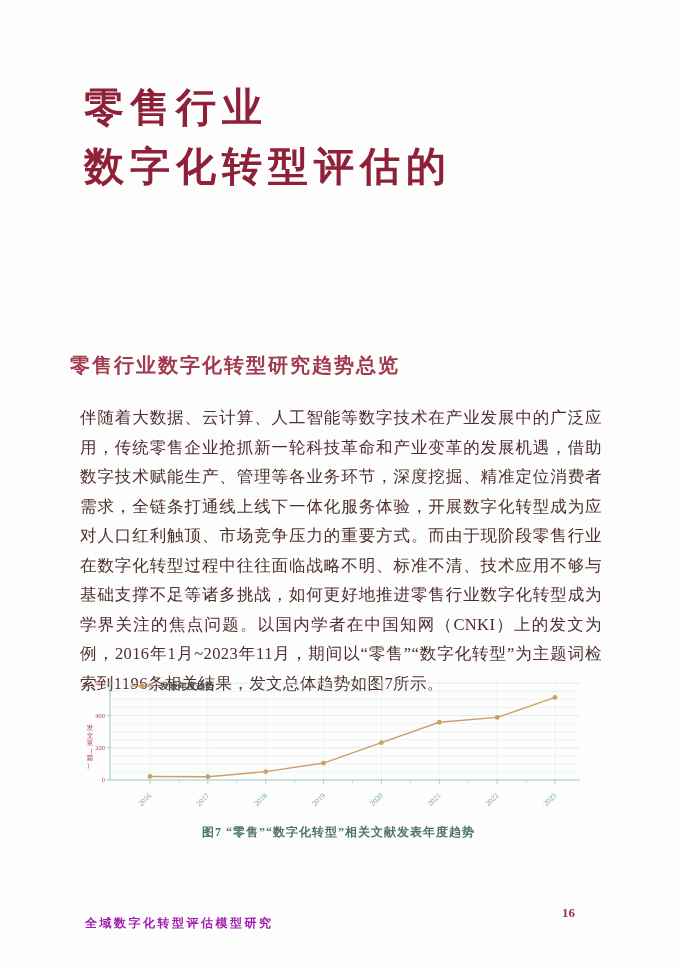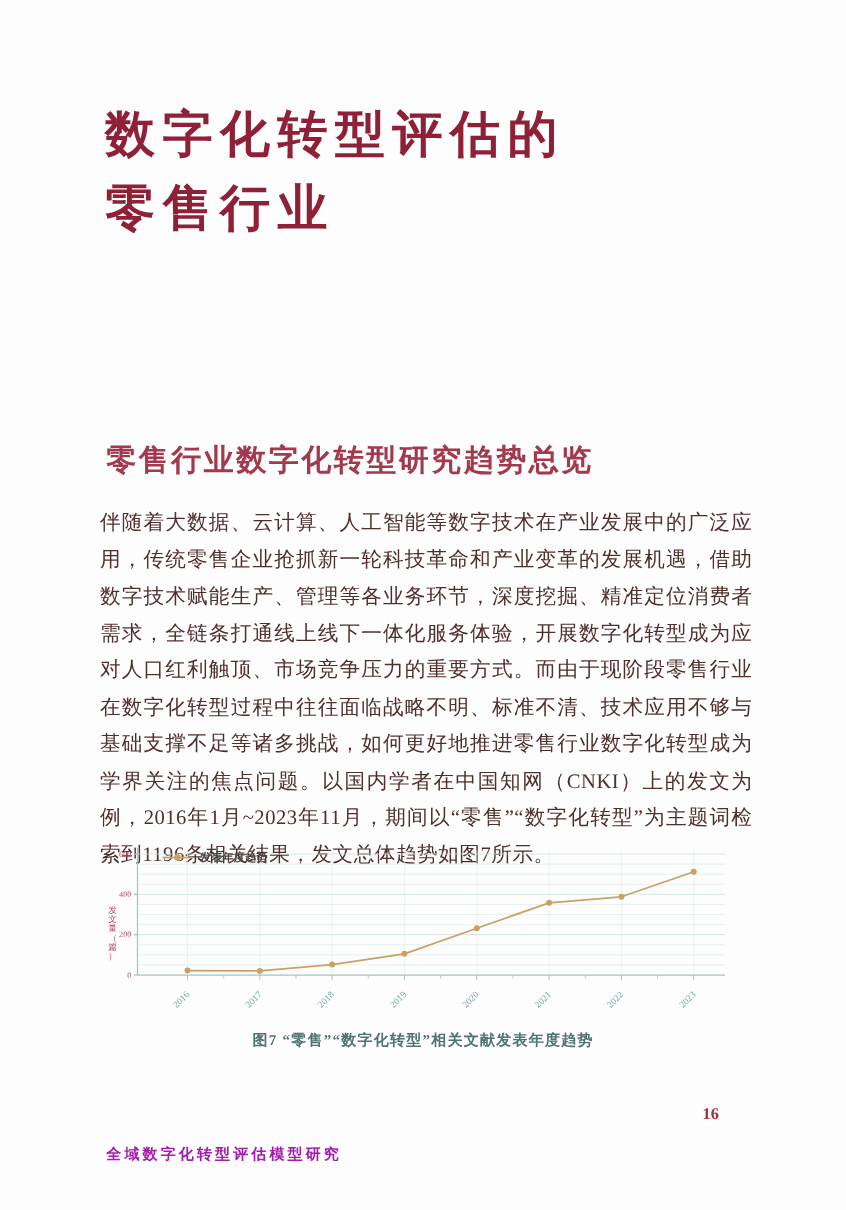--- a/index.html
+++ b/index.html
@@ -67,8 +67,8 @@
 <div class="page">
 
   <h1 class="doc-title">
+    <span>零售行业</span>
     <span>数字化转型评估的</span>
-    <span>零售行业</span>
   </h1>
 
   <h2 class="section-heading">零售行业数字化转型研究趋势总览</h2>

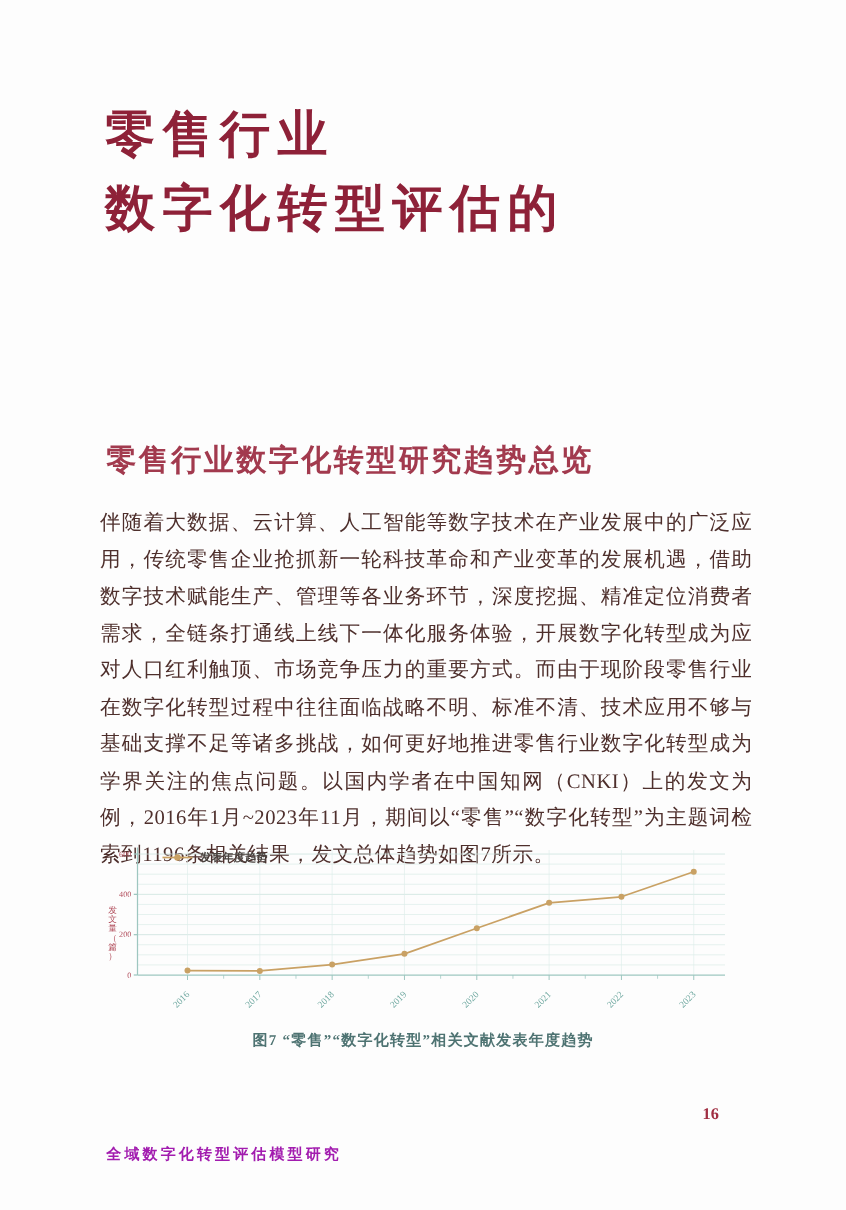--- a/index.html
+++ b/index.html
@@ -21,8 +21,8 @@
   }
   .doc-title span{display:block;}
   .section-heading{
-    position:absolute;left:85px;top:352px;
-    font-size:24px;font-weight:bold;
+    position:absolute;left:70px;top:352px;
+    font-size:20px;font-weight:bold;
     color:#a23a4e;
     letter-spacing:2px;
     margin:0;

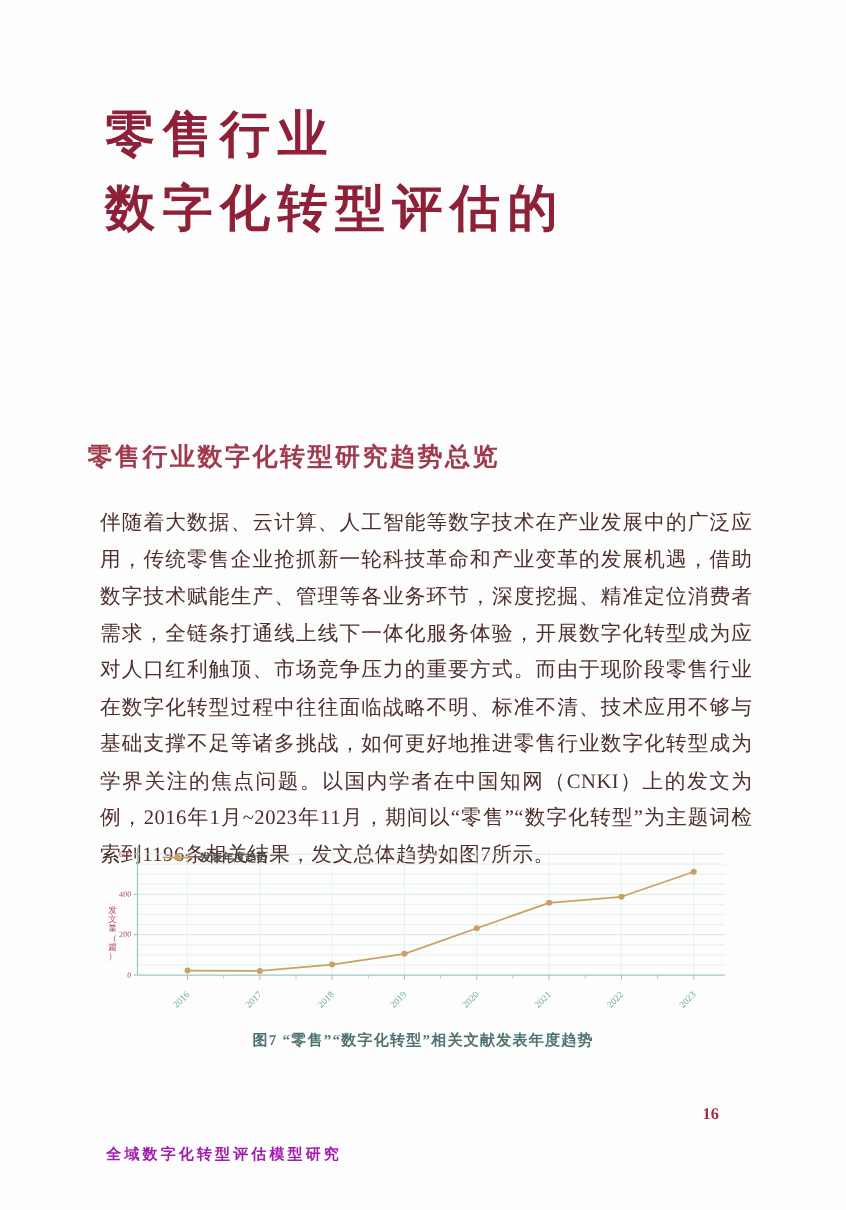--- a/index.html
+++ b/index.html
@@ -56,7 +56,7 @@
     letter-spacing:2.5px;
   }
   .page-number{
-    position:absolute;left:562px;top:883px;
+    position:absolute;left:562px;top:905px;
     font-size:13px;font-weight:bold;
     color:#a02e42;
   }

